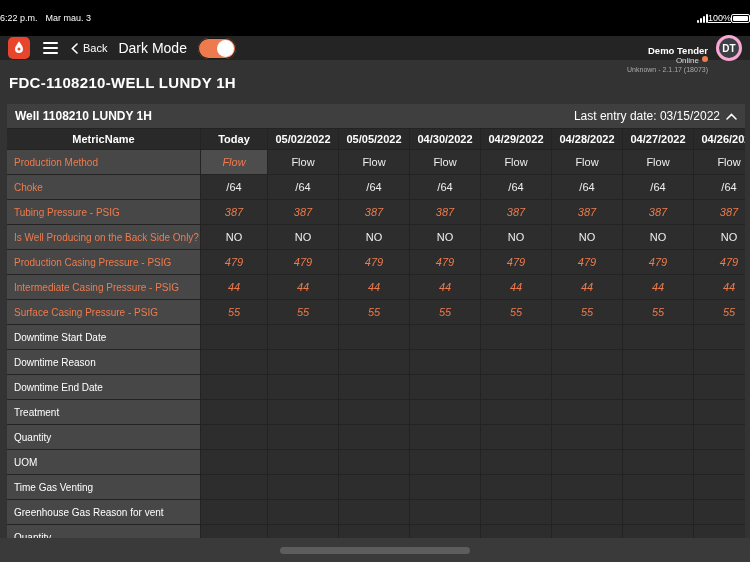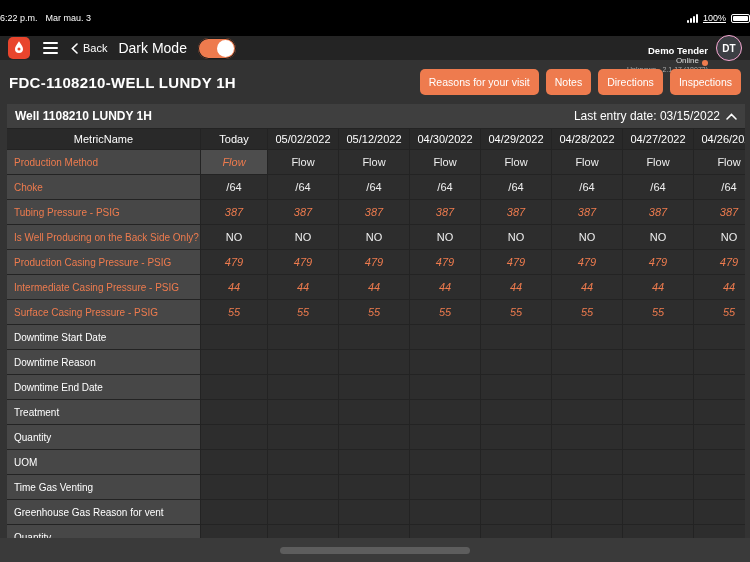--- a/index.html
+++ b/index.html
@@ -17,7 +17,7 @@
   
   .status{height:36px;background:#000;display:flex;justify-content:space-between;align-items:center;padding:0 0;font-size:9px;color:#fff;}
   .s-left{display:flex;gap:8px;align-items:center;}
-  .s-right{display:flex;gap:5px;align-items:center;text-decoration:underline;}
+  .s-right{display:flex;align-items:center;text-decoration:underline;}
   .sig{display:flex;align-items:flex-end;gap:1px;height:9px;}
   .sig i{display:block;width:2px;background:#fff;border-radius:1px;}
   .sig i:nth-child(1){height:3px;}.sig i:nth-child(2){height:5px;}.sig i:nth-child(3){height:7px;}.sig i:nth-child(4){height:9px;}

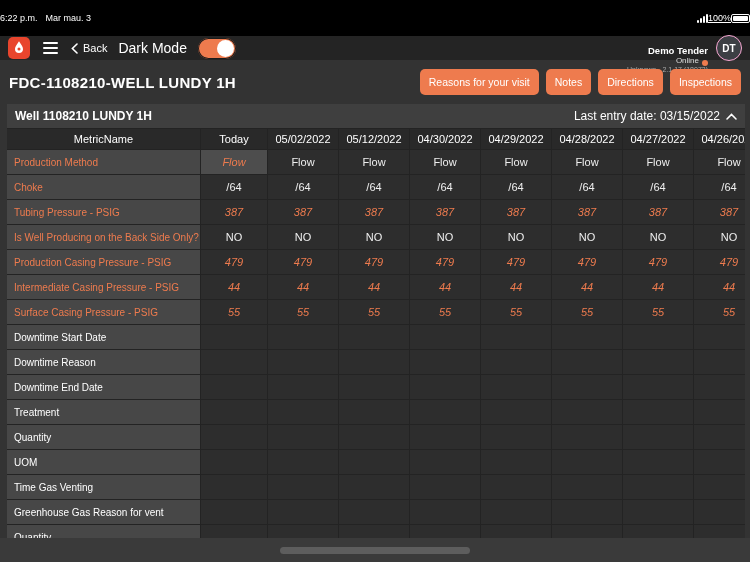--- a/index.html
+++ b/index.html
@@ -39,7 +39,7 @@
   .acct-status{font-size:8px;color:#ddd;display:flex;justify-content:flex-end;align-items:flex-end;gap:3px;}
   .dot{width:6px;height:6px;border-radius:50%;background:var(--accent);display:inline-block;}
   .acct-version{font-size:7px;color:#aaa;}
-  .avatar{width:26px;height:26px;border-radius:50%;background:#3c3f44;border:1px solid #f9a8d4;display:flex;align-items:center;justify-content:center;font-size:10px;font-weight:bold;cursor:pointer;}
+  .avatar{width:26px;height:26px;border-radius:50%;background:#3c3f44;border:3px solid #f9a8d4;display:flex;align-items:center;justify-content:center;font-size:10px;font-weight:bold;cursor:pointer;}
   
   .titlebar{height:44px;display:flex;align-items:center;padding:0 9px;}
   .title{font-size:15px;font-weight:bold;letter-spacing:.3px;}

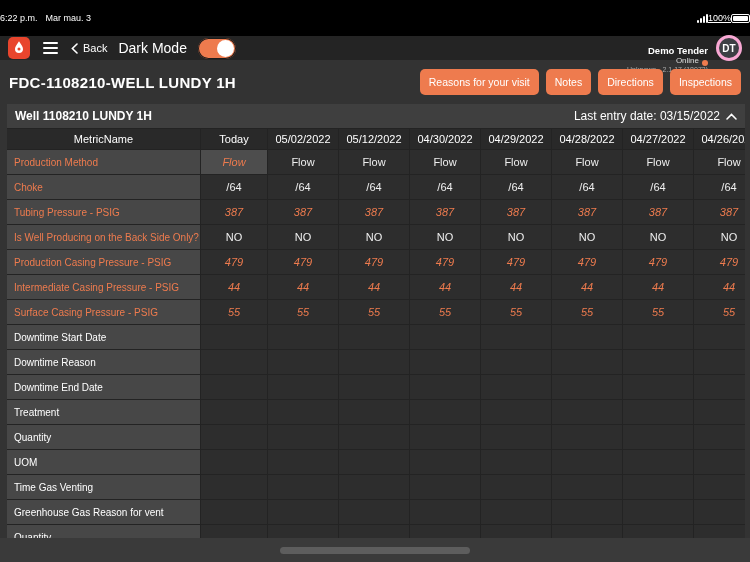--- a/index.html
+++ b/index.html
@@ -36,7 +36,7 @@
   .account{margin-left:auto;display:flex;align-items:center;gap:8px;}
   .acct-text{text-align:right;line-height:1.2;margin-top:23px;}
   .acct-name{font-size:9.5px;font-weight:bold;}
-  .acct-status{font-size:8px;color:#ddd;display:flex;justify-content:flex-end;align-items:flex-end;gap:3px;}
+  .acct-status{font-size:8px;color:#ddd;display:flex;justify-content:flex-end;align-items:flex-start;gap:3px;}
   .dot{width:6px;height:6px;border-radius:50%;background:var(--accent);display:inline-block;}
   .acct-version{font-size:7px;color:#aaa;}
   .avatar{width:26px;height:26px;border-radius:50%;background:#3c3f44;border:3px solid #f9a8d4;display:flex;align-items:center;justify-content:center;font-size:10px;font-weight:bold;cursor:pointer;}

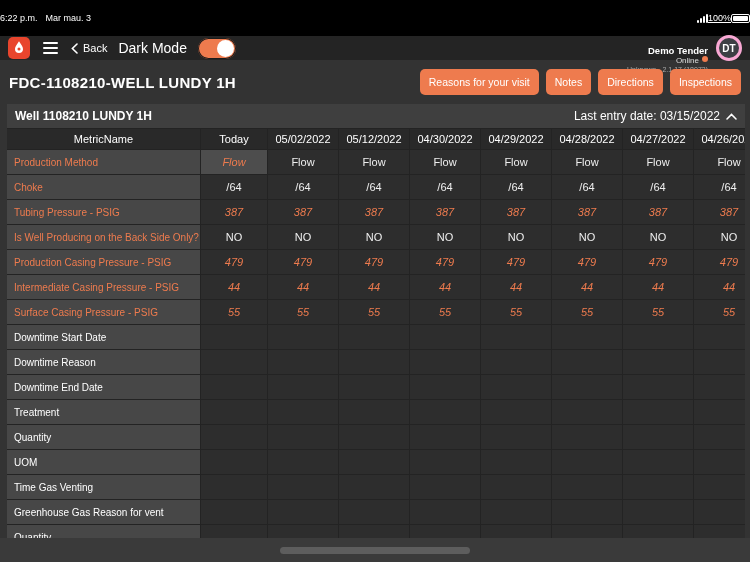--- a/index.html
+++ b/index.html
@@ -128,12 +128,6 @@
 
 <div class="titlebar">
   <div class="title">FDC-1108210-WELL LUNDY 1H</div>
-  <div class="actions">
-    <button class="btn">Reasons for your visit</button>
-    <button class="btn">Notes</button>
-    <button class="btn">Directions</button>
-    <button class="btn">Inspections</button>
-  </div>
 </div>
 
 <div class="table-wrap">

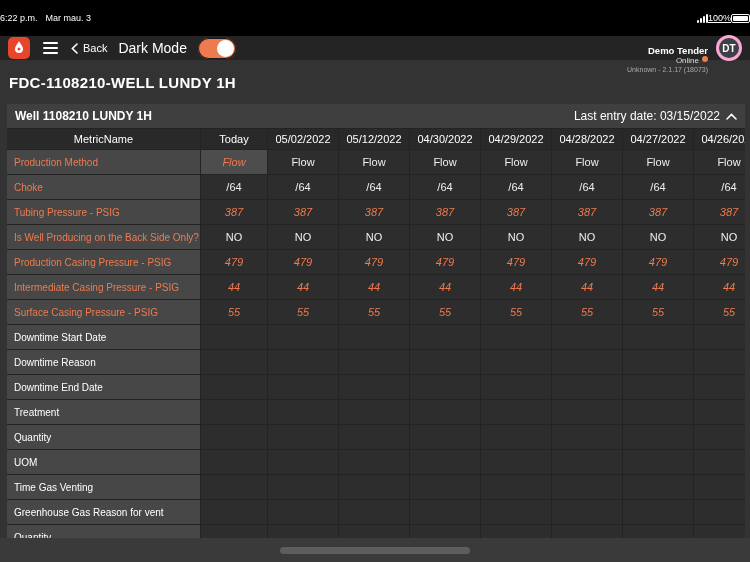--- a/index.html
+++ b/index.html
@@ -57,7 +57,7 @@
   .mcol{width:194px;flex:none;padding:0 7px;}
   .tcol{width:67px;flex:none;justify-content:center;}
   .dcol{width:71px;flex:none;justify-content:center;}
-  .head{background:#292929;color:#fff;font-size:11px;font-weight:400;justify-content:center;}
+  .head{background:#292929;color:#fff;font-size:11px;font-weight:700;justify-content:center;}
   .head.mcol{justify-content:center;padding:0;}
   .metric{background:#474747;color:#fff;font-size:10px;}
   .metric.accent{color:var(--accent);}

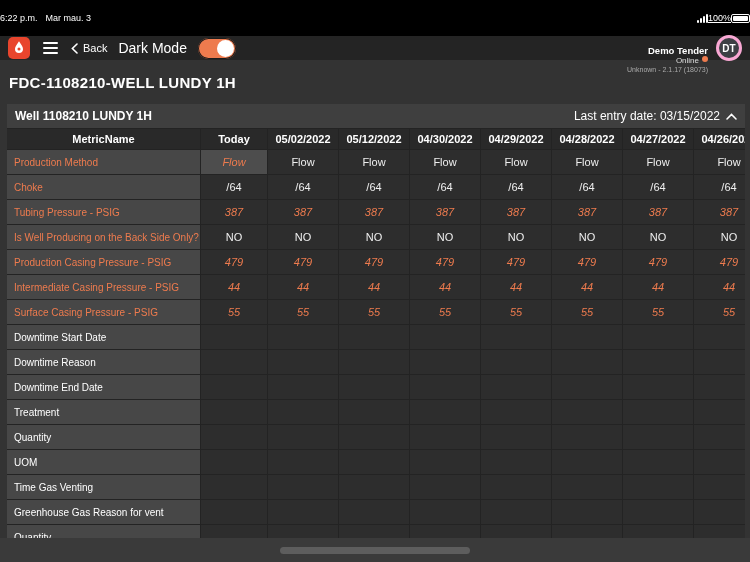--- a/index.html
+++ b/index.html
@@ -145,7 +145,7 @@
         <div class="cell head mcol">MetricName</div>
         <div class="cell head tcol">Today</div>
         <div class="cell head dcol">05/02/2022</div>
-        <div class="cell head dcol">05/12/2022</div>
+        <div class="cell head dcol">05/05/2022</div>
         <div class="cell head dcol">04/30/2022</div>
         <div class="cell head dcol">04/29/2022</div>
         <div class="cell head dcol">04/28/2022</div>

